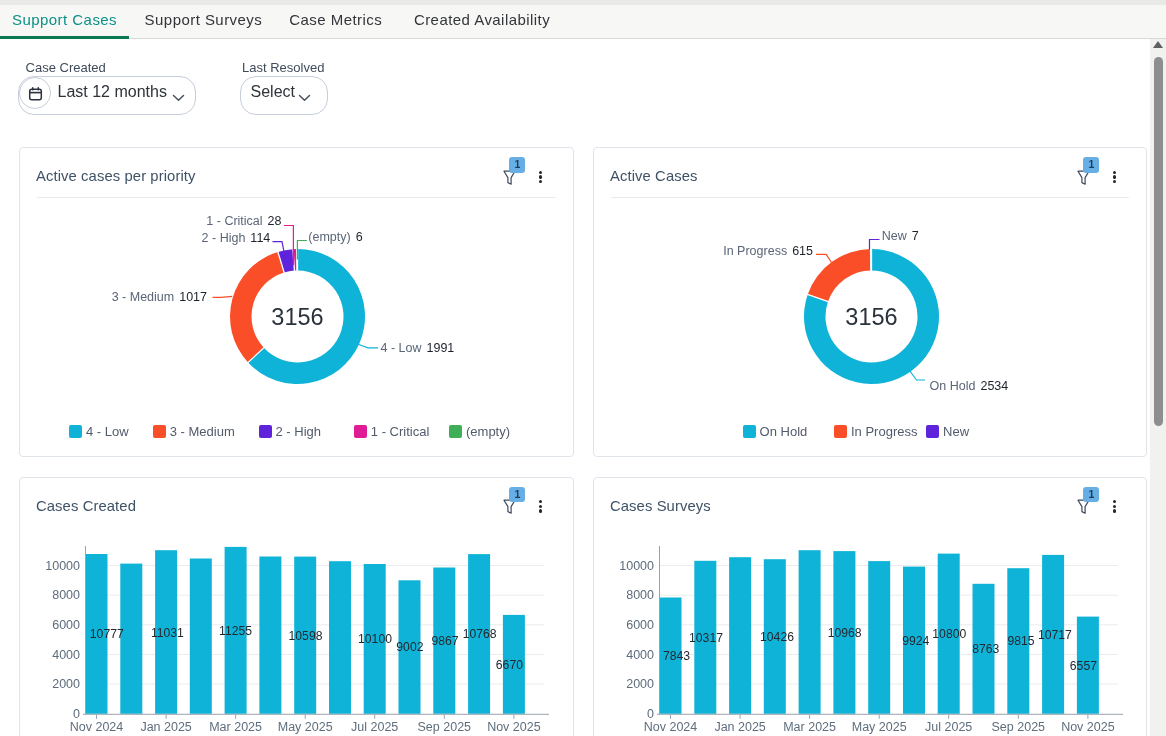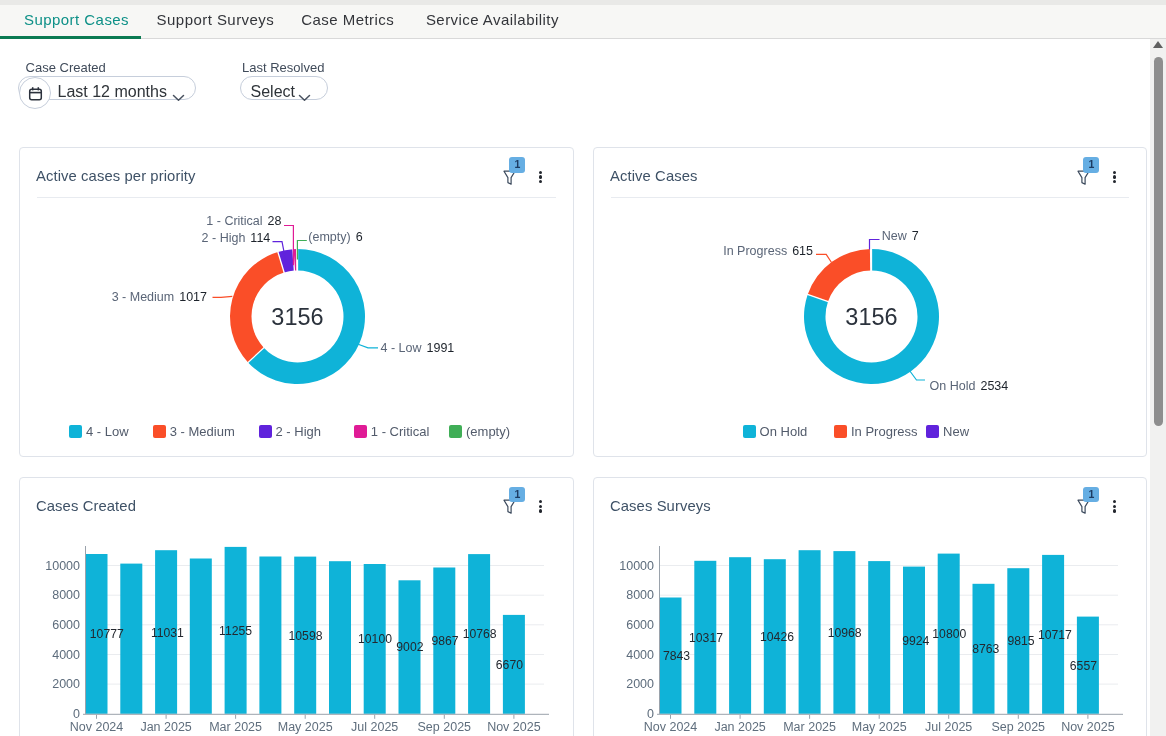--- a/index.html
+++ b/index.html
@@ -5,7 +5,7 @@
  font-family:"Liberation Sans",sans-serif;-webkit-font-smoothing:antialiased}
 #topstrip {position:absolute;left:0;top:0;width:1166px;height:5px;background:#e9e9e7}
 #tabbar {position:absolute;left:0;top:5px;width:1166px;height:34px;background:#f7f7f5;border-bottom:1px solid #d9d9d9}
-.tab {position:absolute;top:0;height:34px;line-height:30px;padding:0 24px;font-size:15px;letter-spacing:.45px;color:#33353a}
+.tab {position:absolute;top:0;height:34px;line-height:30px;padding:0 12px;font-size:15px;letter-spacing:.45px;color:#33353a}
 .tab.act {color:#0d9087;border-bottom:3px solid #0b7a52;font-weight:400;padding-right:12px}
 .flabel {position:absolute;font-size:13px;color:#404b5a}
 .pill {position:absolute;height:24px;border:1px solid #c6cedb;border-radius:16px;background:#fff}

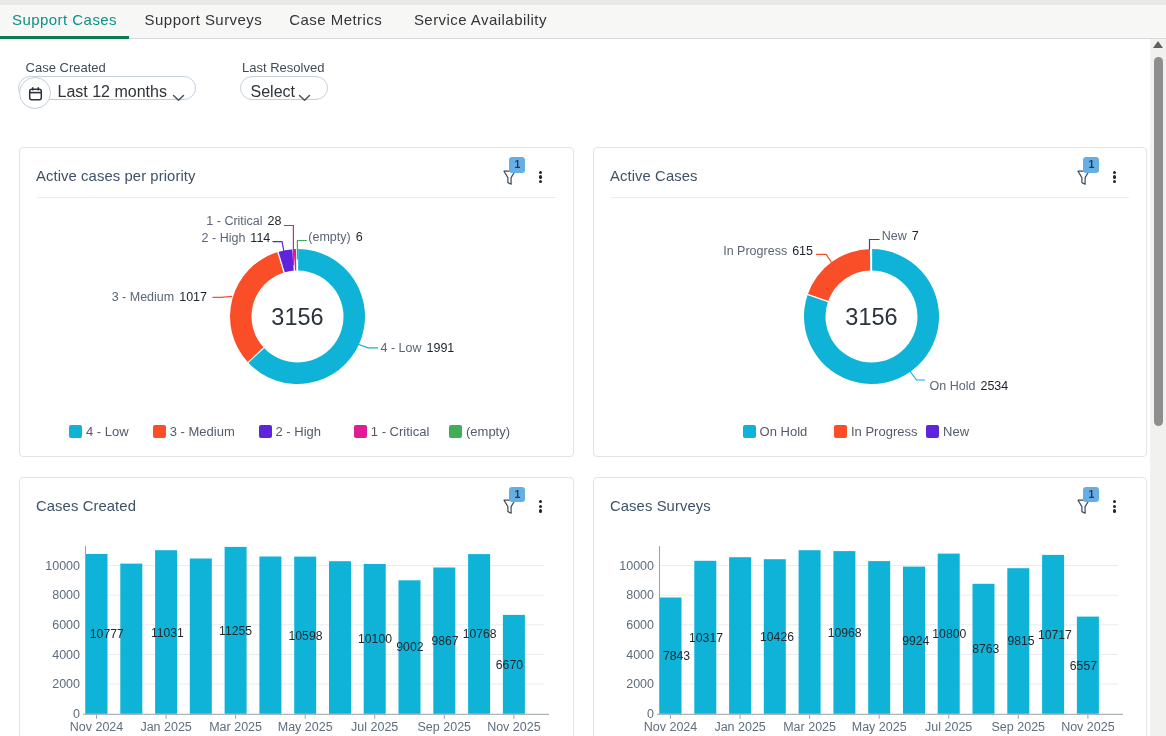--- a/index.html
+++ b/index.html
@@ -32,7 +32,7 @@
  <div class="tab act" style="left:0">Support Cases</div>
  <div class="tab" style="left:277.3px">Case Metrics</div>
  <div class="tab" style="left:132.6px">Support Surveys</div>
- <div class="tab" style="left:401.9px">Service Availability</div>
+ <div class="tab" style="left:401.9px">Created Availability</div>
 </div>
 <div class="flabel" style="left:25.6px;top:60px">Case Created</div>
 <div class="flabel" style="left:242px;top:60px">Last Resolved</div>

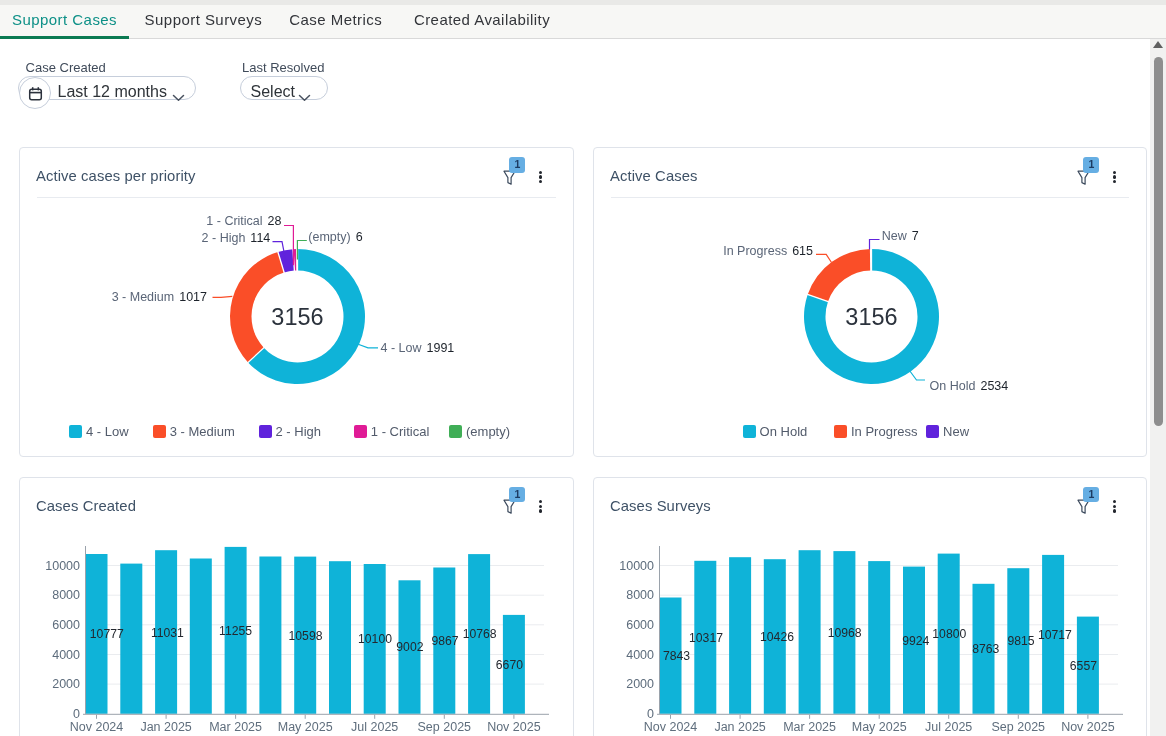--- a/index.html
+++ b/index.html
@@ -8,7 +8,7 @@
 .tab {position:absolute;top:0;height:34px;line-height:30px;padding:0 12px;font-size:15px;letter-spacing:.45px;color:#33353a}
 .tab.act {color:#0d9087;border-bottom:3px solid #0b7a52;font-weight:400;padding-right:12px}
 .flabel {position:absolute;font-size:13px;color:#404b5a}
-.pill {position:absolute;height:24px;border:1px solid #c6cedb;border-radius:16px;background:#fff}
+.pill {position:absolute;height:39px;border:1px solid #c6cedb;border-radius:16px;background:#fff}
 .pill .txt {position:absolute;font-size:15.5px;color:#2e3338;top:6px}
 .circ {position:absolute;left:0px;top:-0.5px;width:32px;height:32px;border:1px solid #c6cedb;border-radius:50%;background:#fff;display:flex;align-items:center;justify-content:center}
 .card {position:absolute;background:#fff;border:1px solid #dfe3ea;border-radius:4px}

